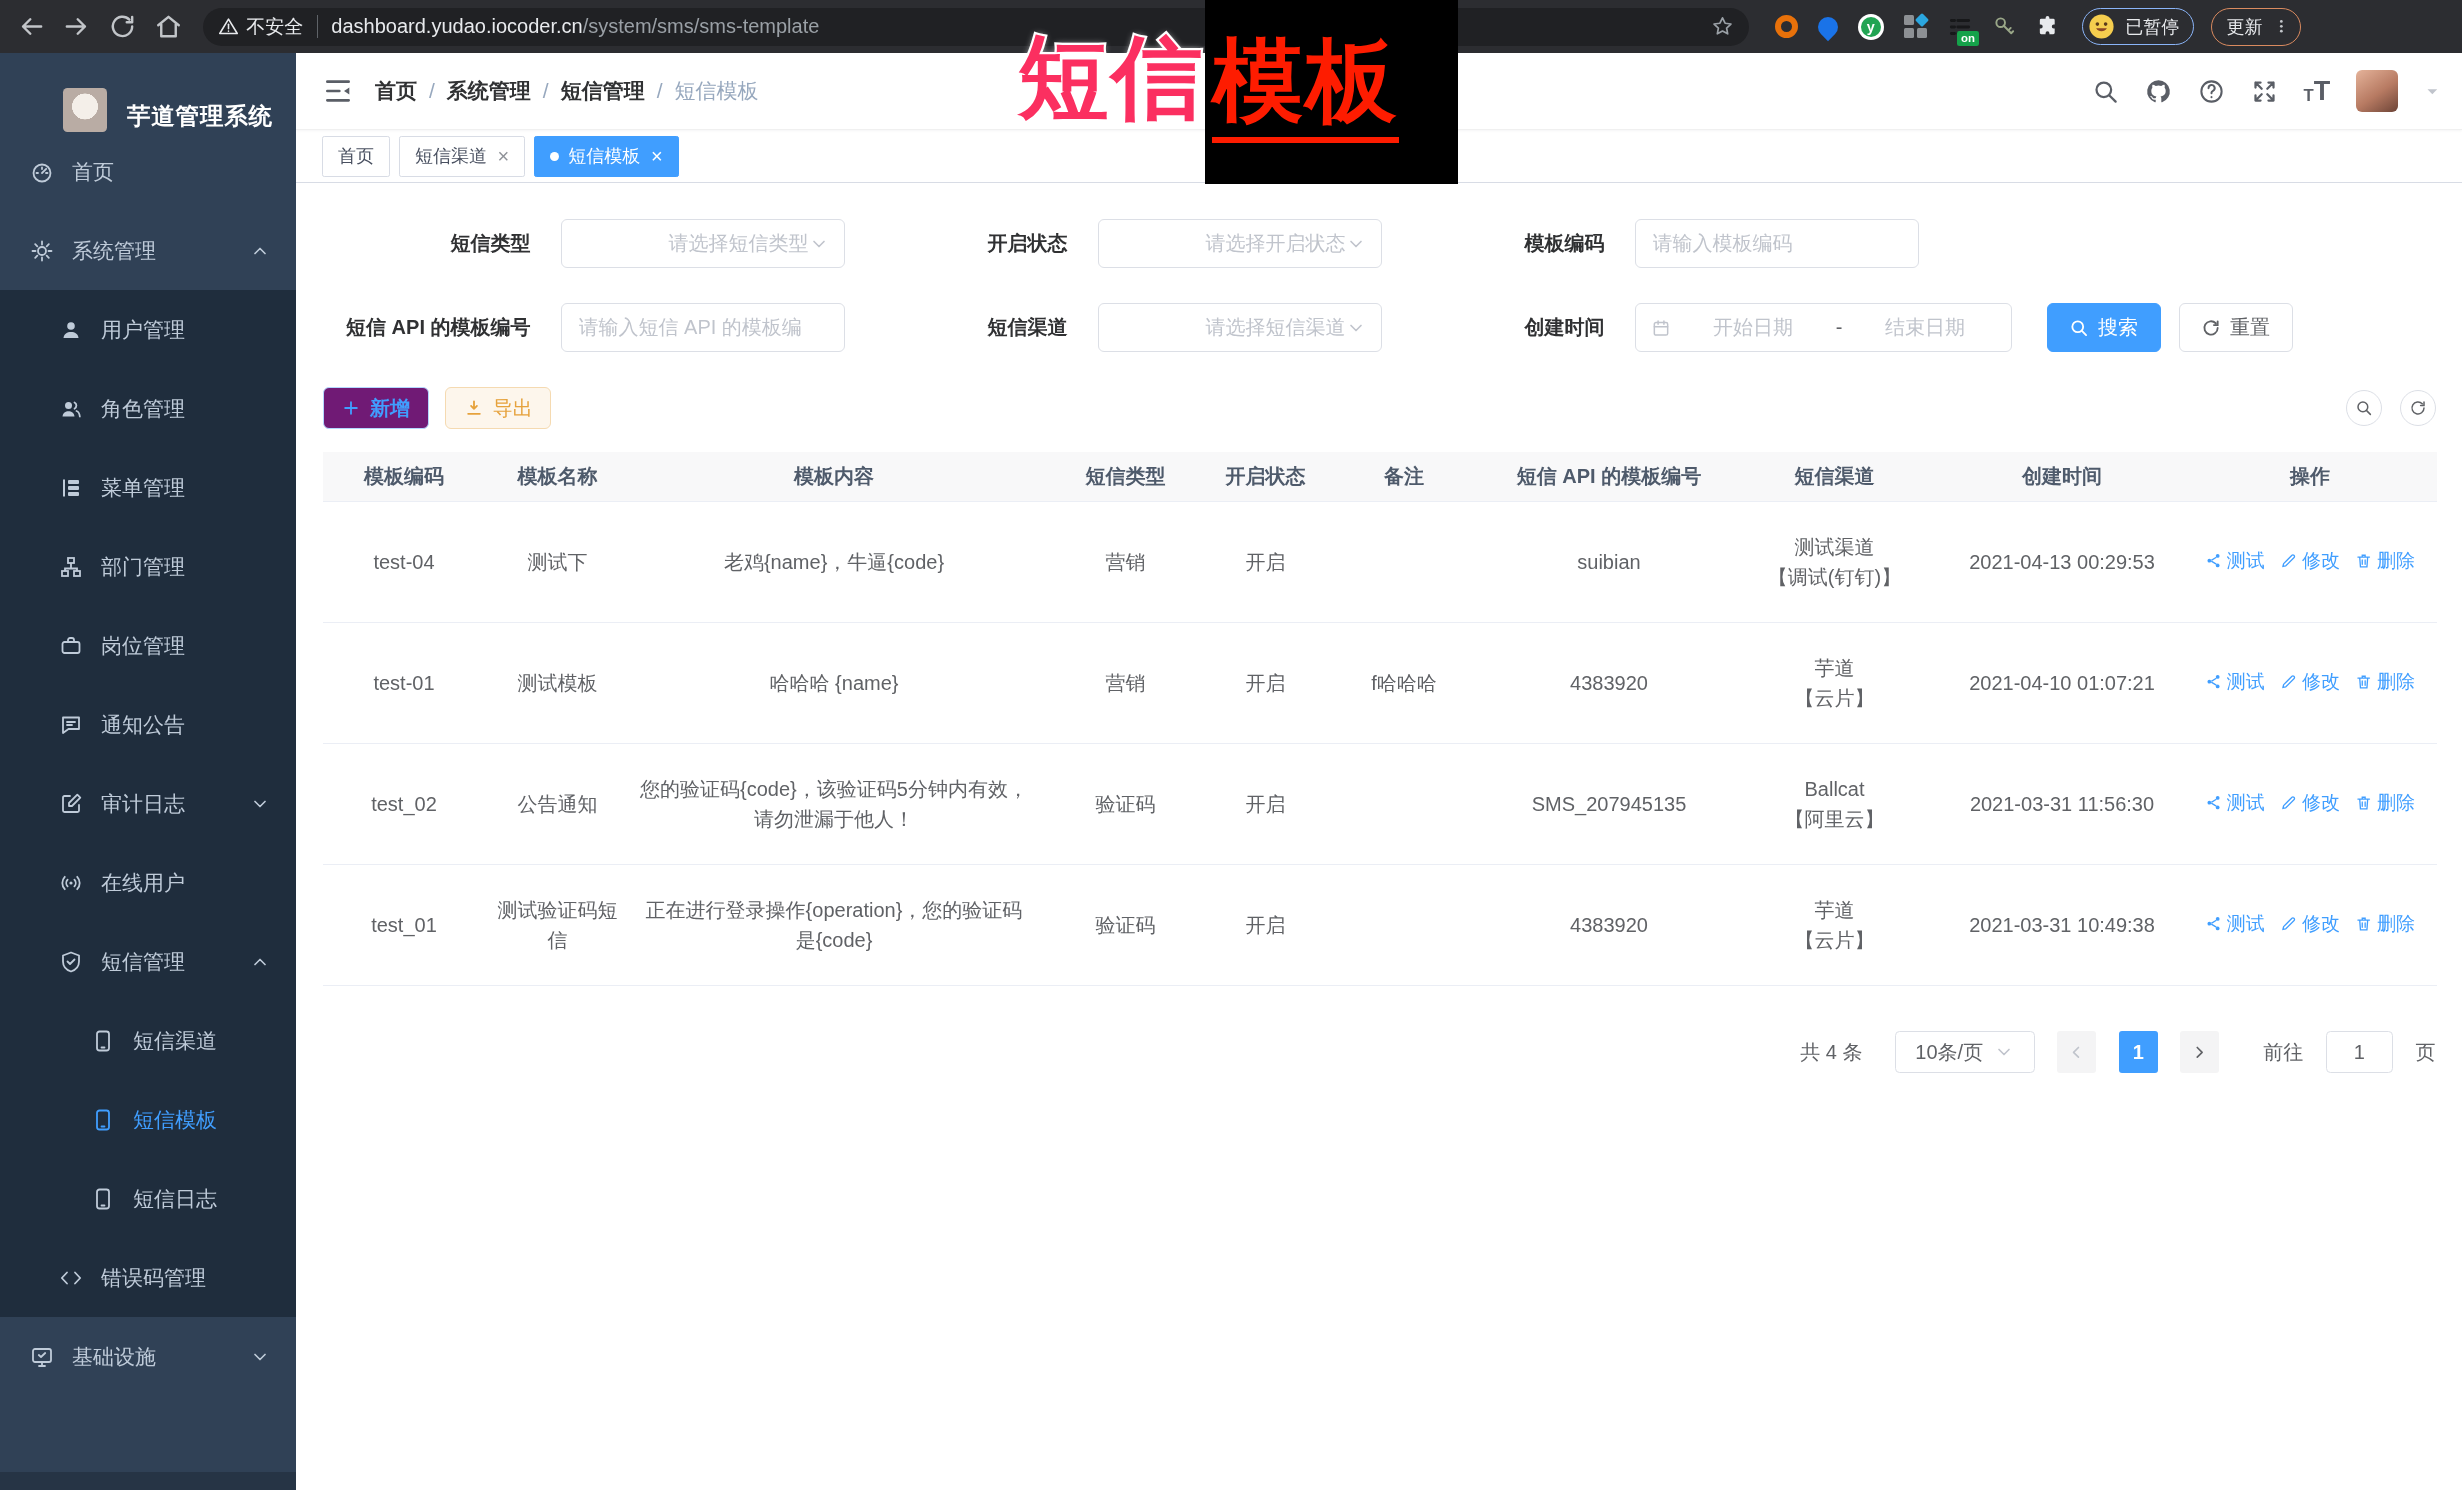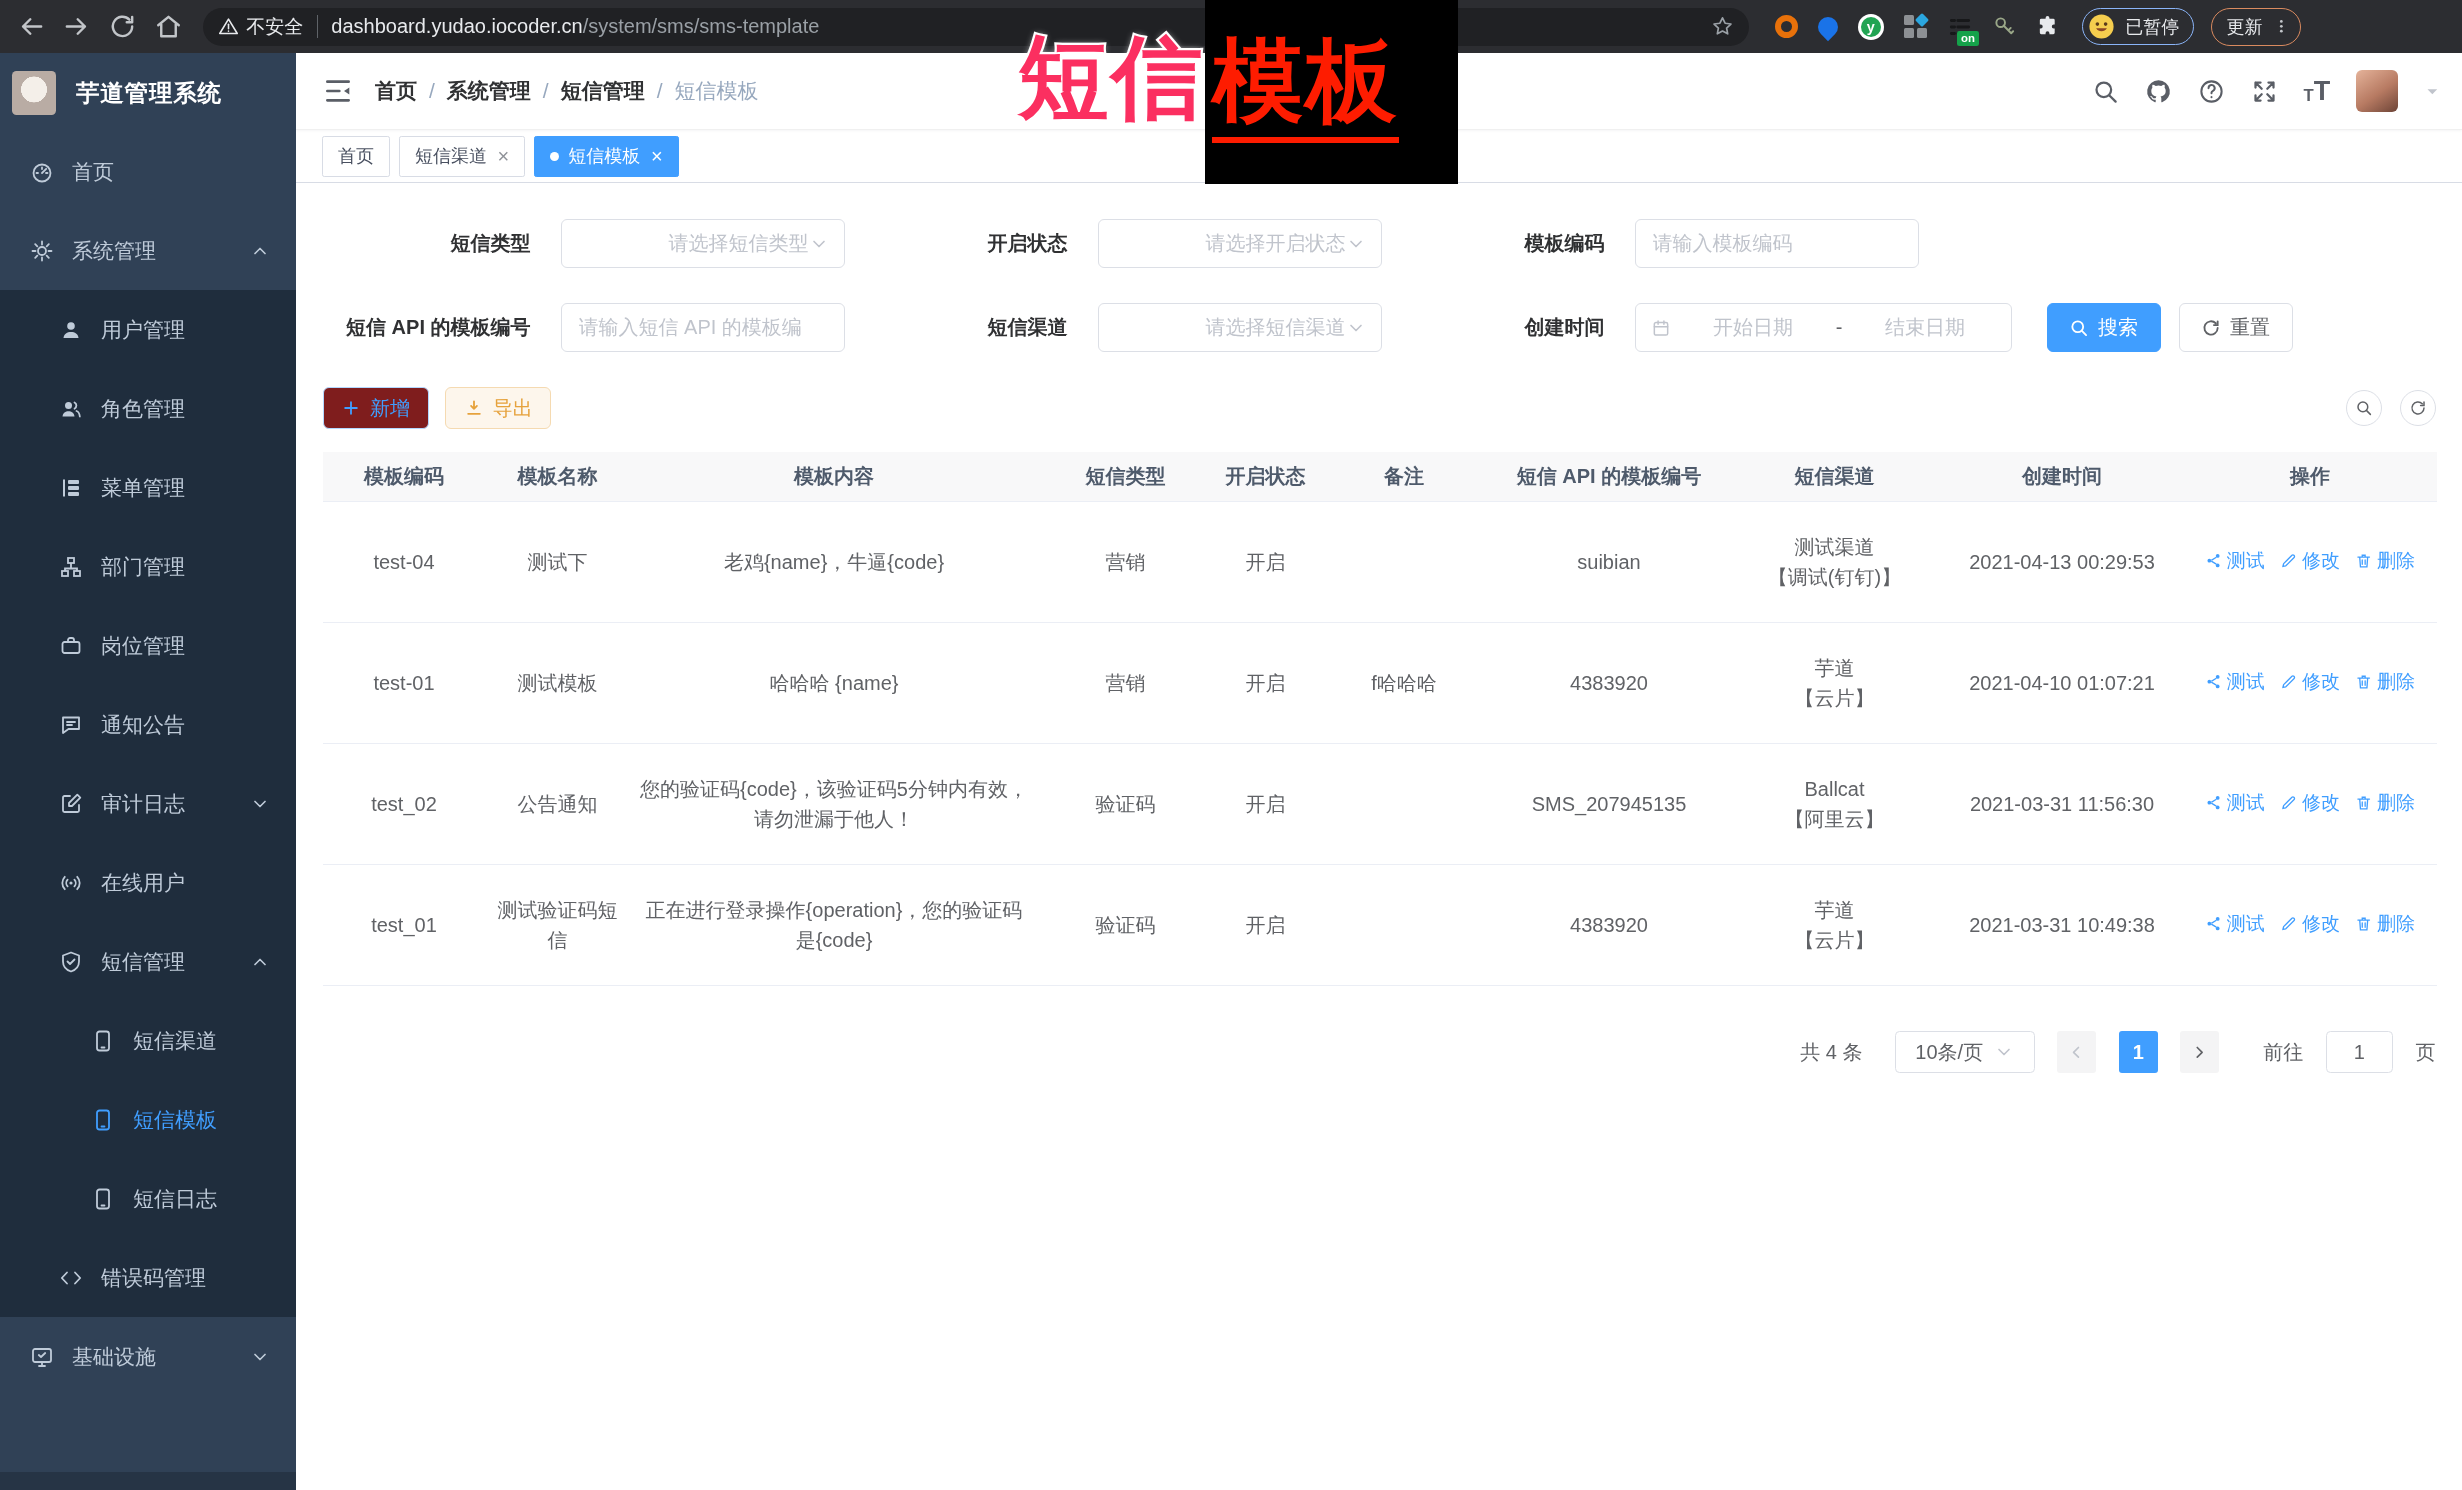--- a/index.html
+++ b/index.html
@@ -45,7 +45,7 @@
 
   
   .sidebar{position:absolute;left:0;top:53px;width:296px;bottom:0;background:#304156;z-index:2;}
-  .logo-row{height:79px;display:flex;align-items:center;padding-left:12px;}
+  .logo-row{height:79px;display:flex;align-items:flex-end;padding-left:24px;margin-left:39px;}
   .logo-img{width:44px;height:44px;border-radius:4.5px;
             background:radial-gradient(circle at 50% 42%,#f4efe9 0 38%,#b9aca4 39% 100%);}
   .logo-title{color:#fff;font-size:23.5px;font-weight:700;margin-left:20px;letter-spacing:0.8px;}

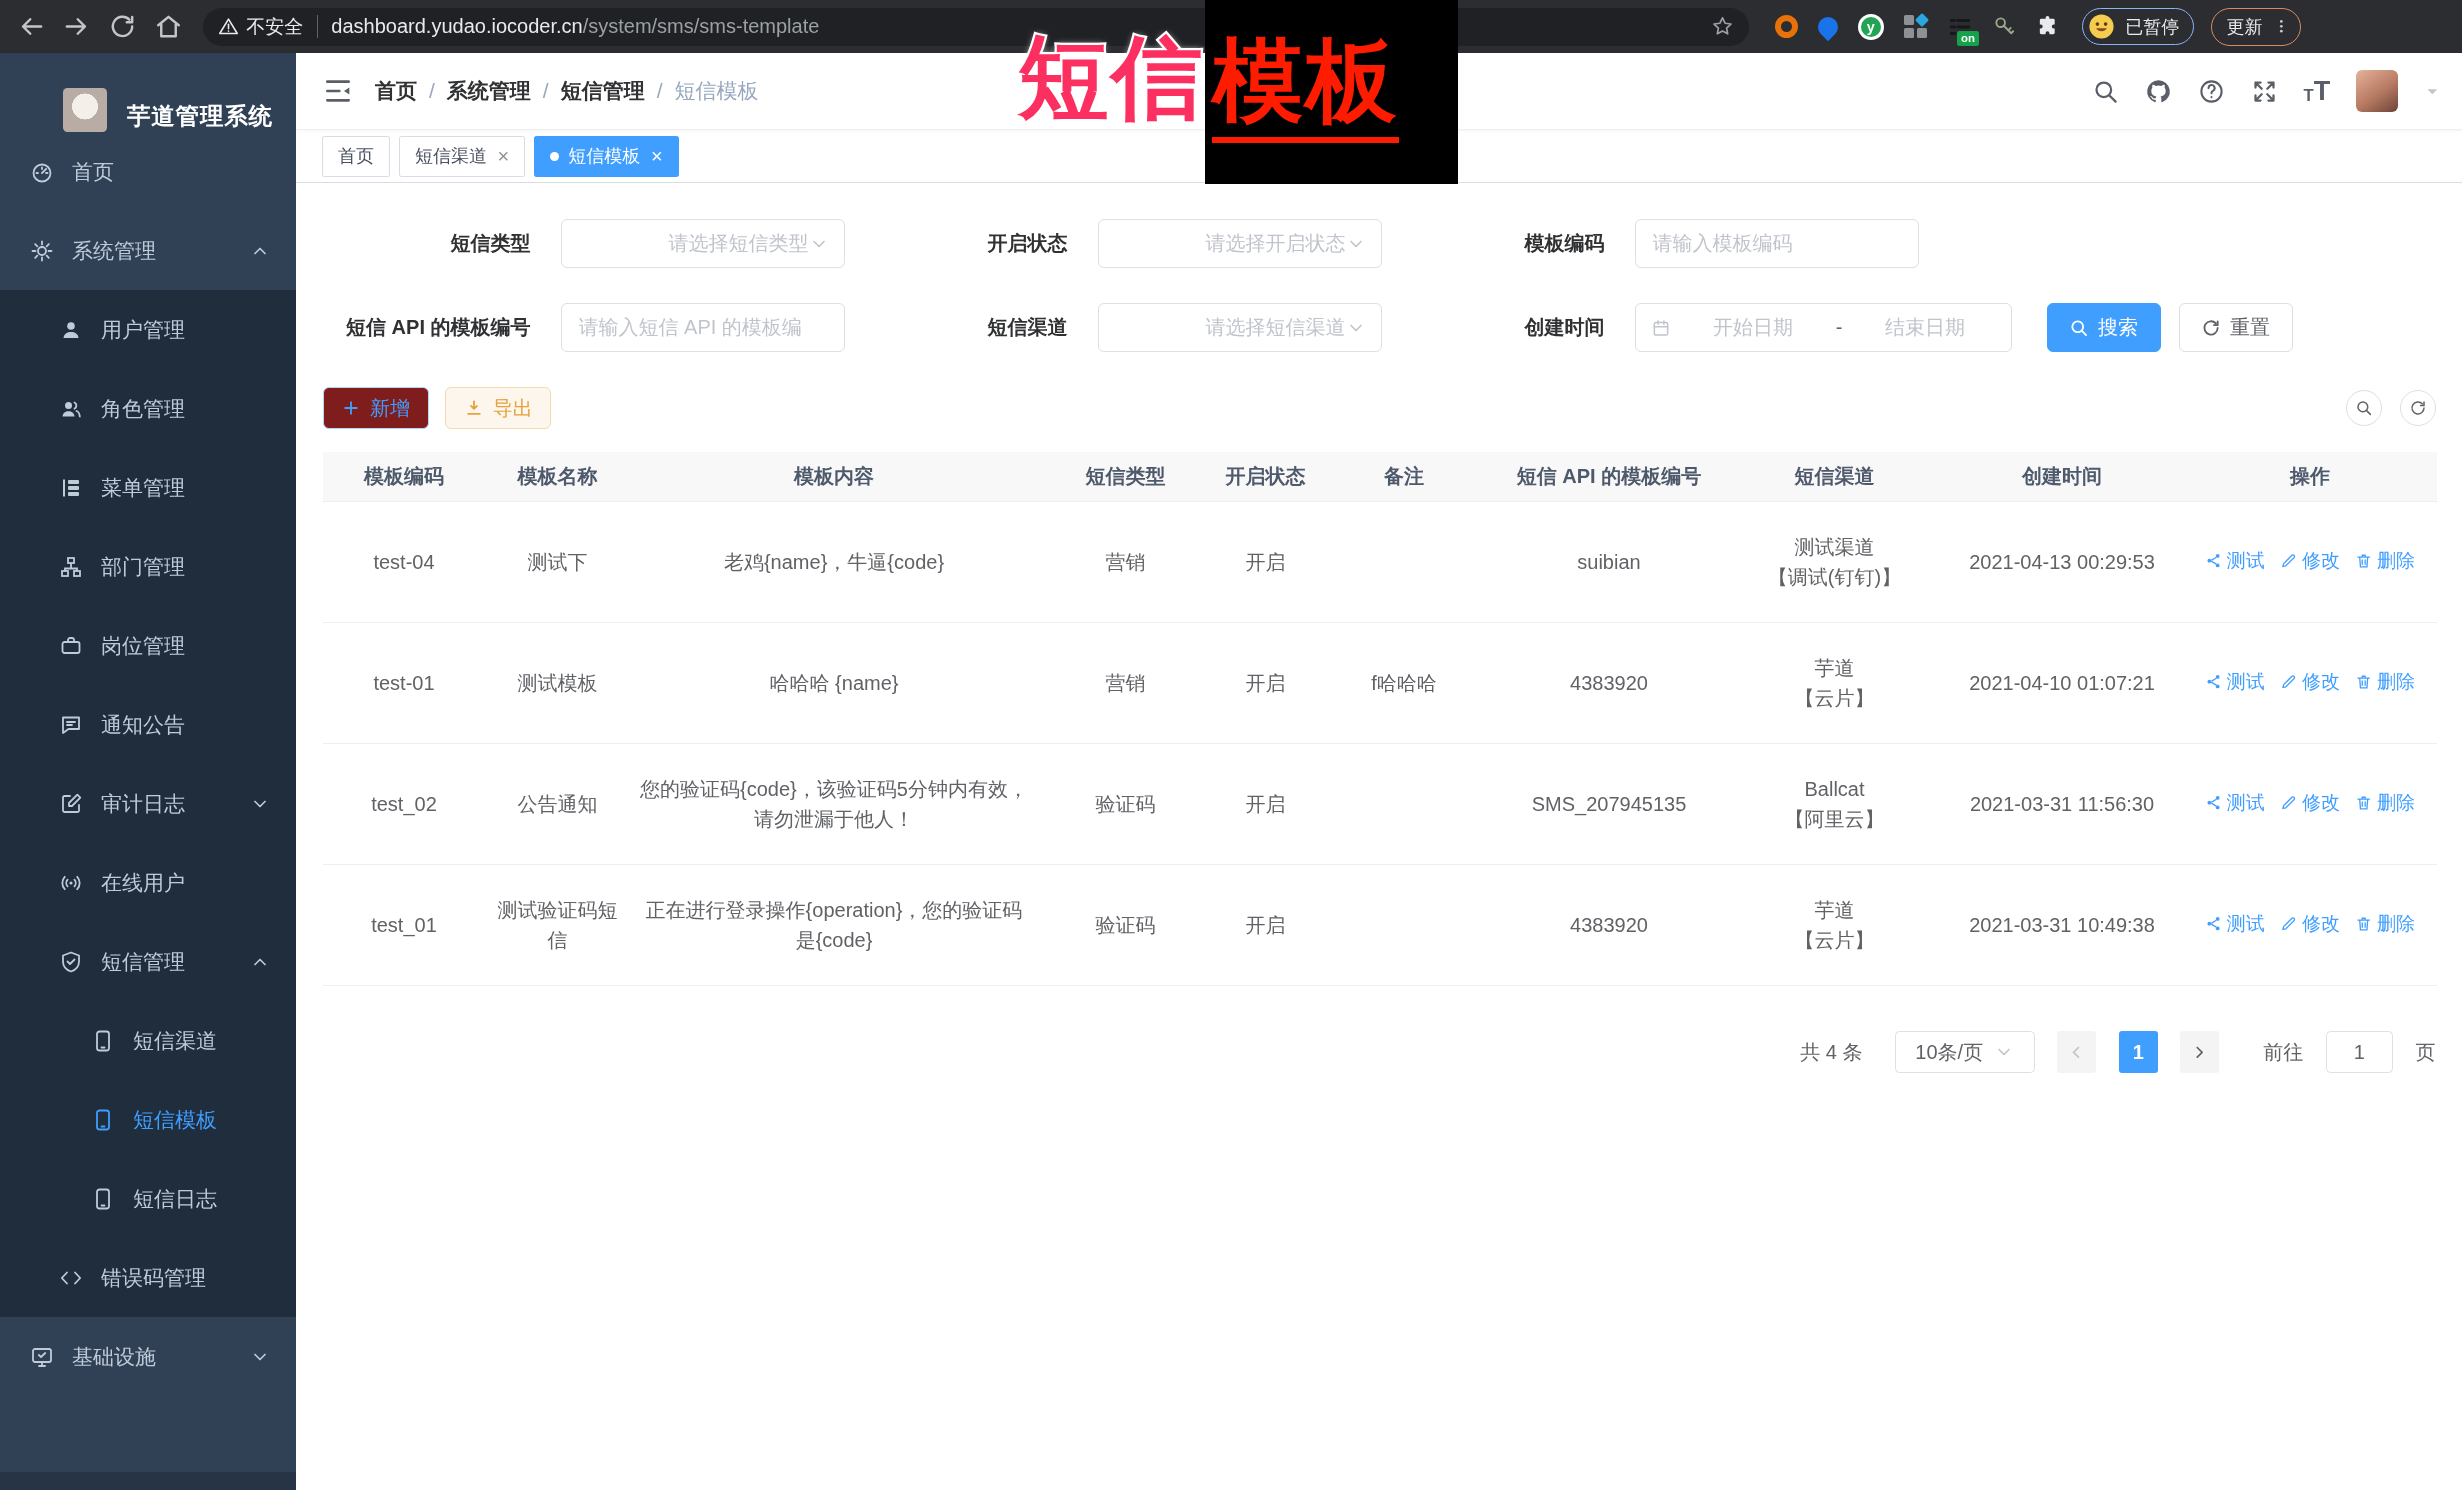--- a/index.html
+++ b/index.html
@@ -115,7 +115,7 @@
 
   
   .toolbar{display:flex;align-items:center;margin:33px 0 23px;}
-  .btn-add{background:#7f1d1d;border:1.5px solid #b3d8ff;color:#409eff;width:106px;height:42px;border-radius:6px;}
+  .btn-add{background:#701a75;border:1.5px solid #b3d8ff;color:#409eff;width:106px;height:42px;border-radius:6px;font-weight:bold;}
   .btn-export{background:#fdf6ec;border:1.5px solid #f5dab1;color:#e6a23c;width:106px;height:42px;
               border-radius:6px;margin-left:16.7px;}
   .circ{width:36px;height:36px;border-radius:50%;border:1.5px solid #dcdfe6;display:flex;align-items:center;

